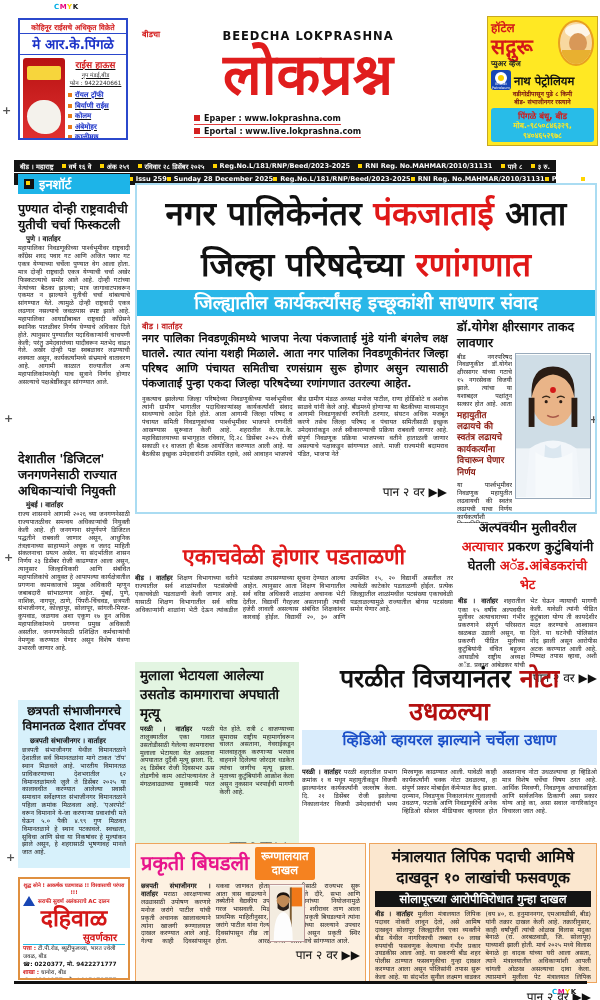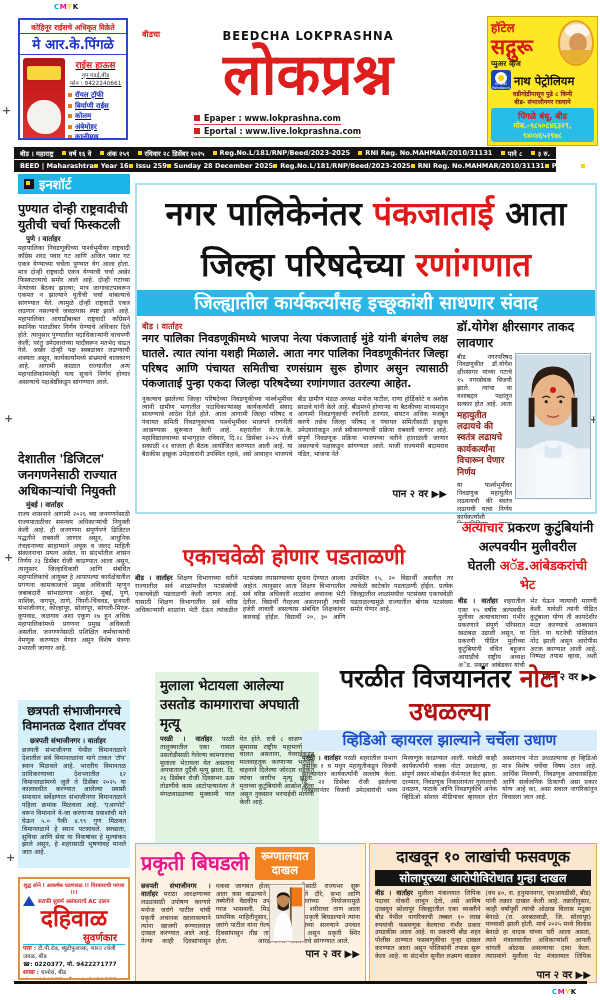--- a/index.html
+++ b/index.html
@@ -66,7 +66,7 @@
   .sad-foot .ph { color:#ffe823; font-weight:bold; font-size:7.5px; line-height:1.25; }
 
   
-  .infobar { left:14px; top:147px; width:542px; }
+  .infobar { left:14px; top:160px; width:542px; }
   .ib-row { background:#141414; color:#fff; height:12px; display:flex; align-items:center; justify-content:space-between; padding:0 6px; margin-bottom:1px; }
   .ib-item { font-size:6.6px; font-weight:bold; white-space:nowrap; display:flex; align-items:center; }
   .ib-item .sq { width:4px; height:4px; background:#ffd400; display:inline-block; margin-right:3px; }

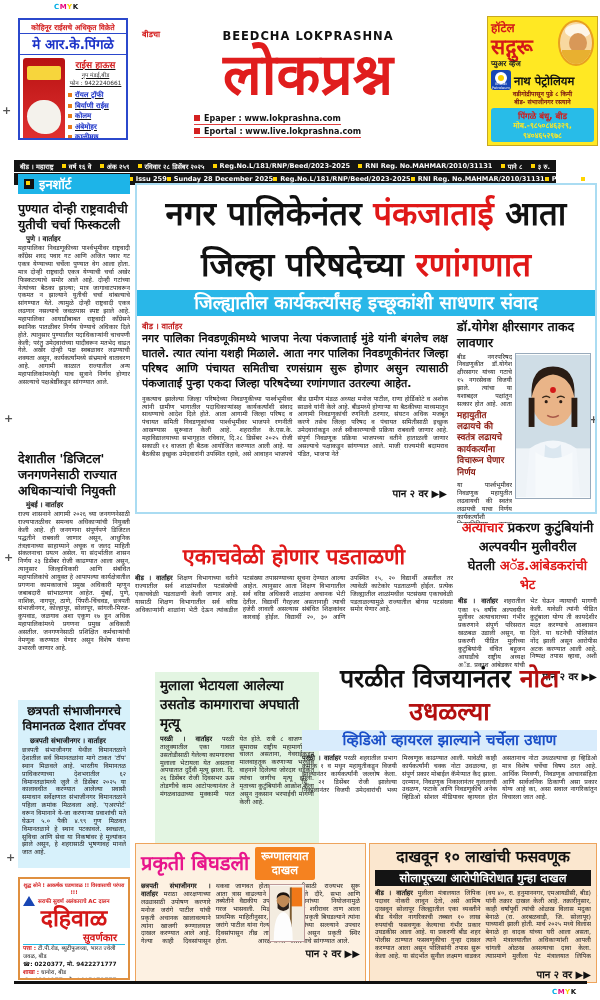--- a/index.html
+++ b/index.html
@@ -16,7 +16,7 @@
   .cols2 { column-count:2; column-gap:5px; }
   .cols3 { column-count:3; column-gap:5px; }
   .dl { font-weight:bold; color:#111; font-size:6.5px; }
-  .endmark { font-weight:bold; font-size:10px; color:#111; white-space:nowrap;padding-left:32px; }
+  .endmark { font-weight:normal; font-size:12px; color:#111; white-space:nowrap;padding-left:32px; }
   .plus { position:absolute; color:#555; font-size:11px; font-weight:bold; }
   .cmyk { font-size:7px; font-weight:bold; letter-spacing:0.5px; }
   .cmyk .c{color:#00aee6}.cmyk .m{color:#e6007e}.cmyk .y{color:#f7d000}.cmyk .k{color:#111}

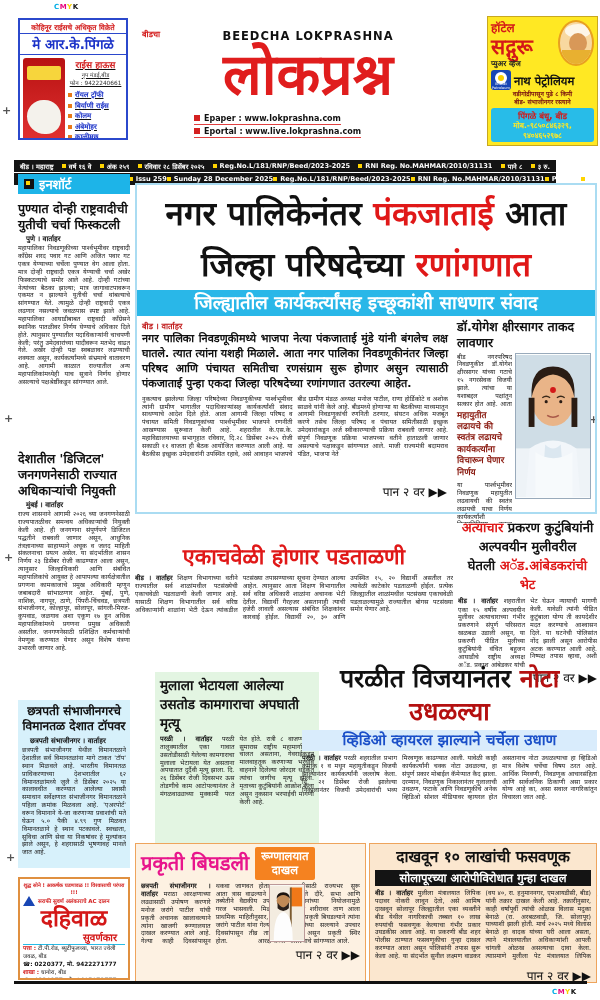--- a/index.html
+++ b/index.html
@@ -391,8 +391,8 @@
 
     <div class="atyachar">
       <div class="aty-hl">
+        <div>अल्पवयीन मुलीवरील</div>
         <div><span class="red">अत्याचार</span><span> प्रकरण कुटुंबियांनी</span></div>
-        <div>अल्पवयीन मुलीवरील</div>
         <div><span>घेतली </span><span class="red">अॅड.आंबेडकरांची भेट</span></div>
       </div>
       <div class="tiny cols2 aty-body">

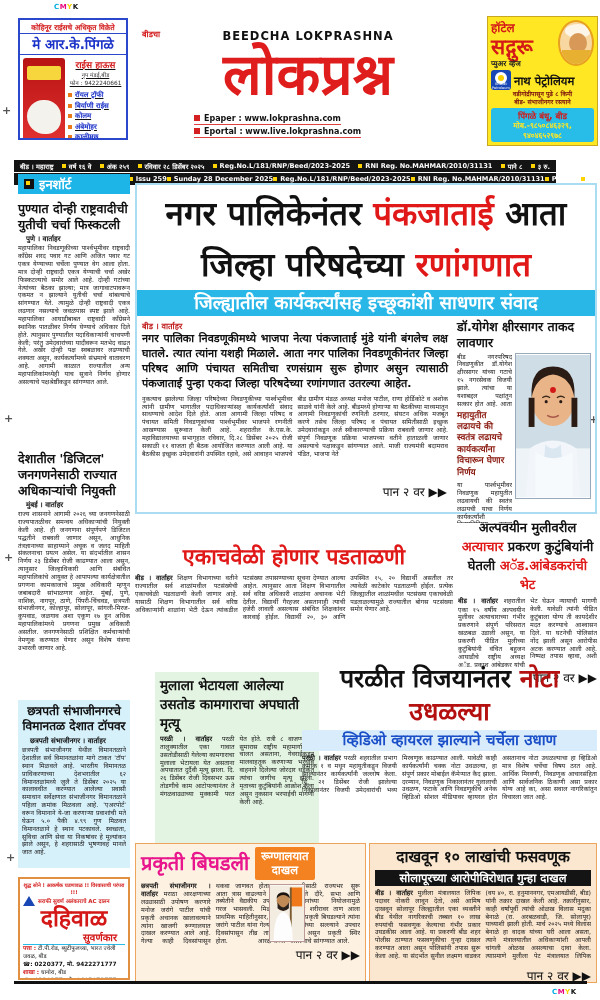--- a/index.html
+++ b/index.html
@@ -125,7 +125,7 @@
   .aty-body { margin-top:3px; height:72px; }
   .aty-end { text-align:right; }
 
-  .ustod { position:absolute; left:0; top:489px; width:164px; height:188px; background:#e3f5e2; padding:4px 5px;margin-left:20px; }
+  .ustod { position:absolute; left:0; top:479px; width:164px; height:188px; background:#e3f5e2; padding:4px 5px; }
   .ust-hl { font-weight:bold; font-size:13.5px; line-height:1.4; color:#111; }
   .ust-body { margin-top:2px; height:112px; }
 

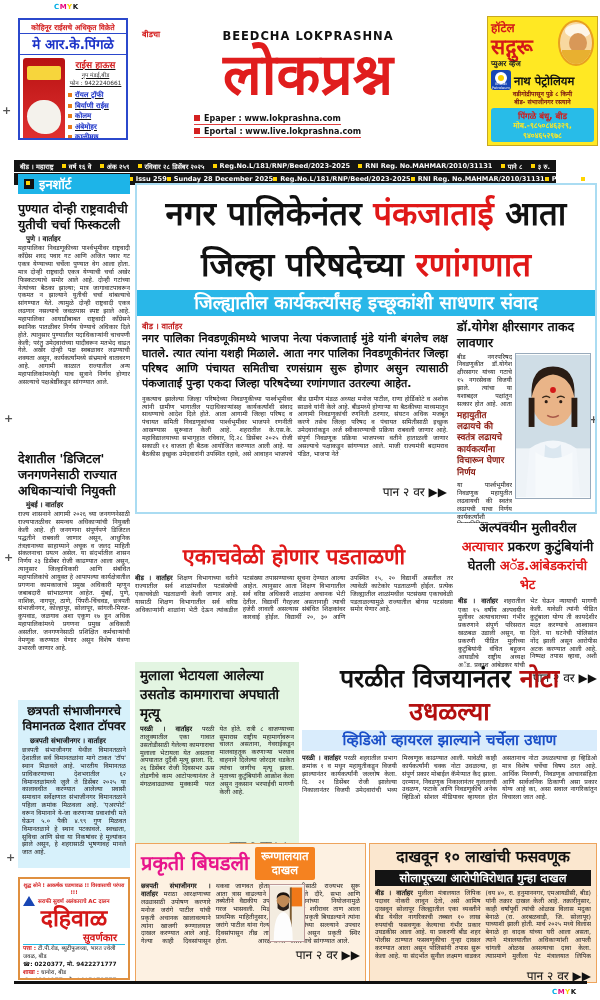--- a/index.html
+++ b/index.html
@@ -132,7 +132,7 @@
   .parli { position:absolute; left:167px; top:480px; width:295px; height:173px; }
   .parli-hl { text-align:center; font-weight:bold; font-size:25px; line-height:1.3; }
   .parli-hl .red { color:#b41010; }
-  .parli-sub { background:#d9ecfc; color:#1a4fc8; font-weight:bold; font-size:15px; text-align:center; height:21px; line-height:21px; margin-top:2px; }
+  .parli-sub { background:#d9ecfc; color:#1a4fc8; font-weight:bold; font-size:15px; text-align:center; height:35px; line-height:21px; margin-top:2px; }
   .parli-body { margin-top:3px; height:100px; }
 
   .jarange { position:absolute; left:0; top:660px; width:231px; height:140px; background:#fdf1e2; border:1.5px solid #eea45c; padding:3px 5px; }

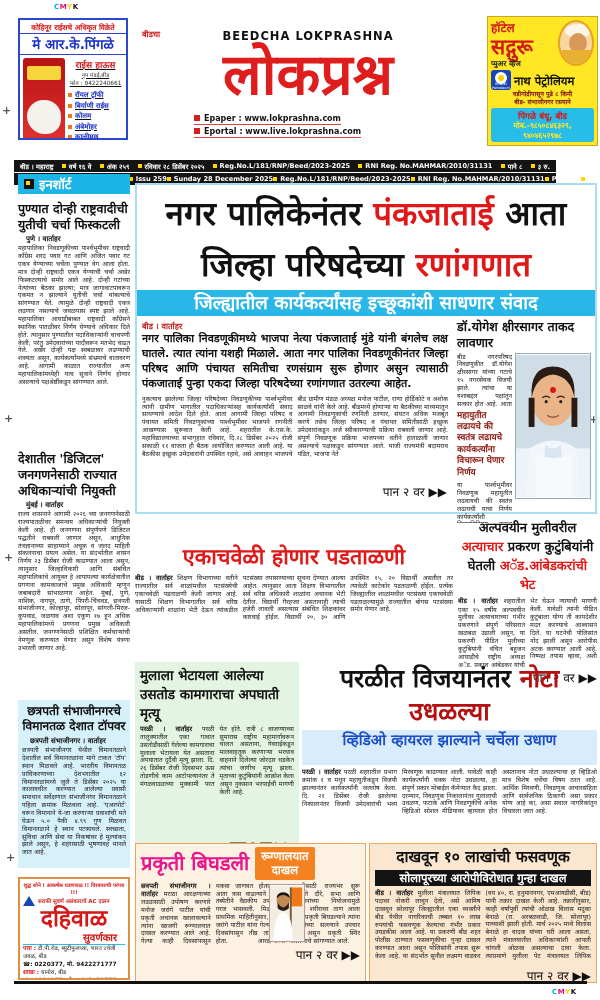--- a/index.html
+++ b/index.html
@@ -451,6 +451,7 @@
 
     <div class="fraud">
       <div class="fr-hl">
+        <div>मंत्रालयात लिपिक पदाची आमिषे</div>
         <div>दाखवून १० लाखांची फसवणूक</div>
       </div>
       <div class="fr-sub">सोलापूरच्या आरोपीविरोधात गुन्हा दाखल</div>

